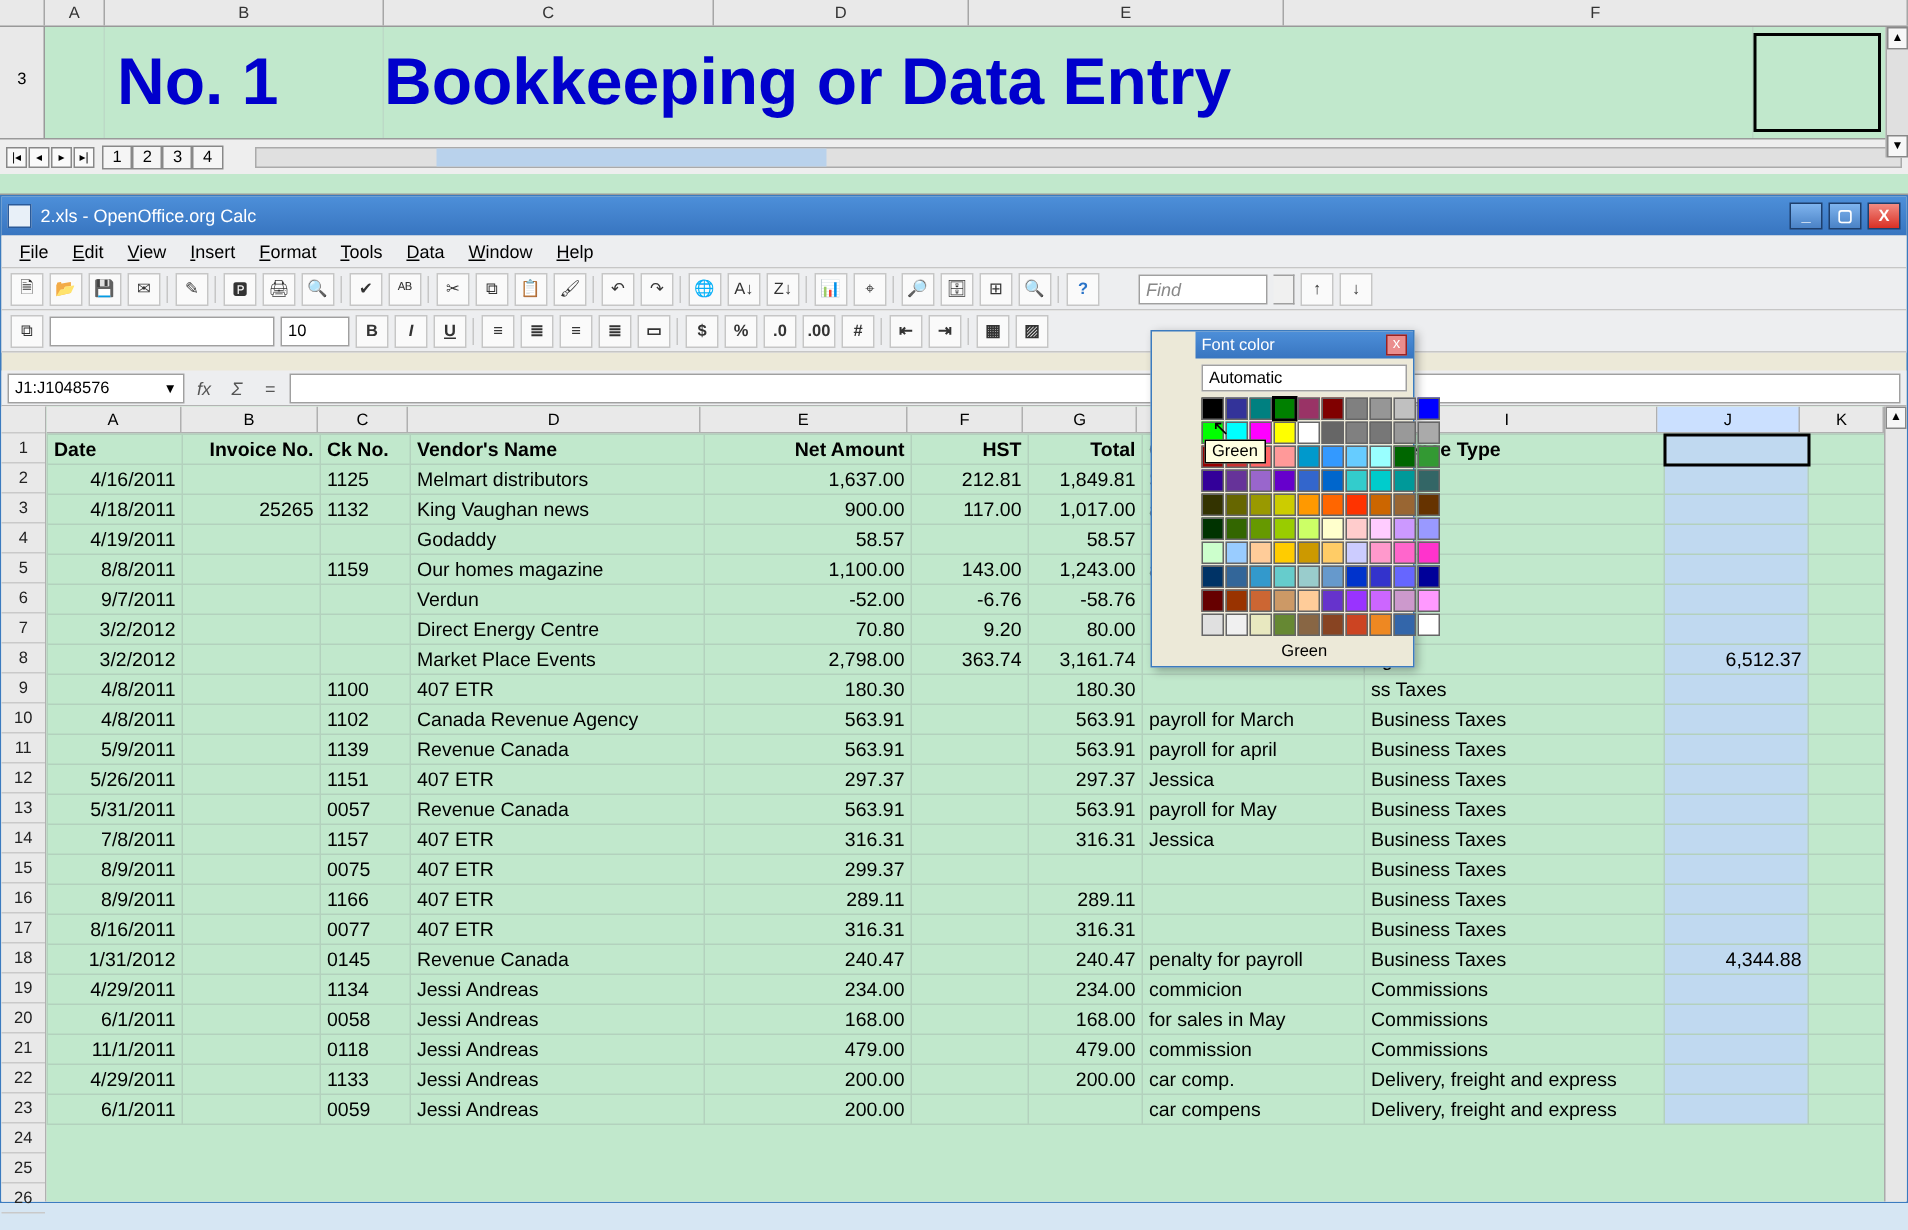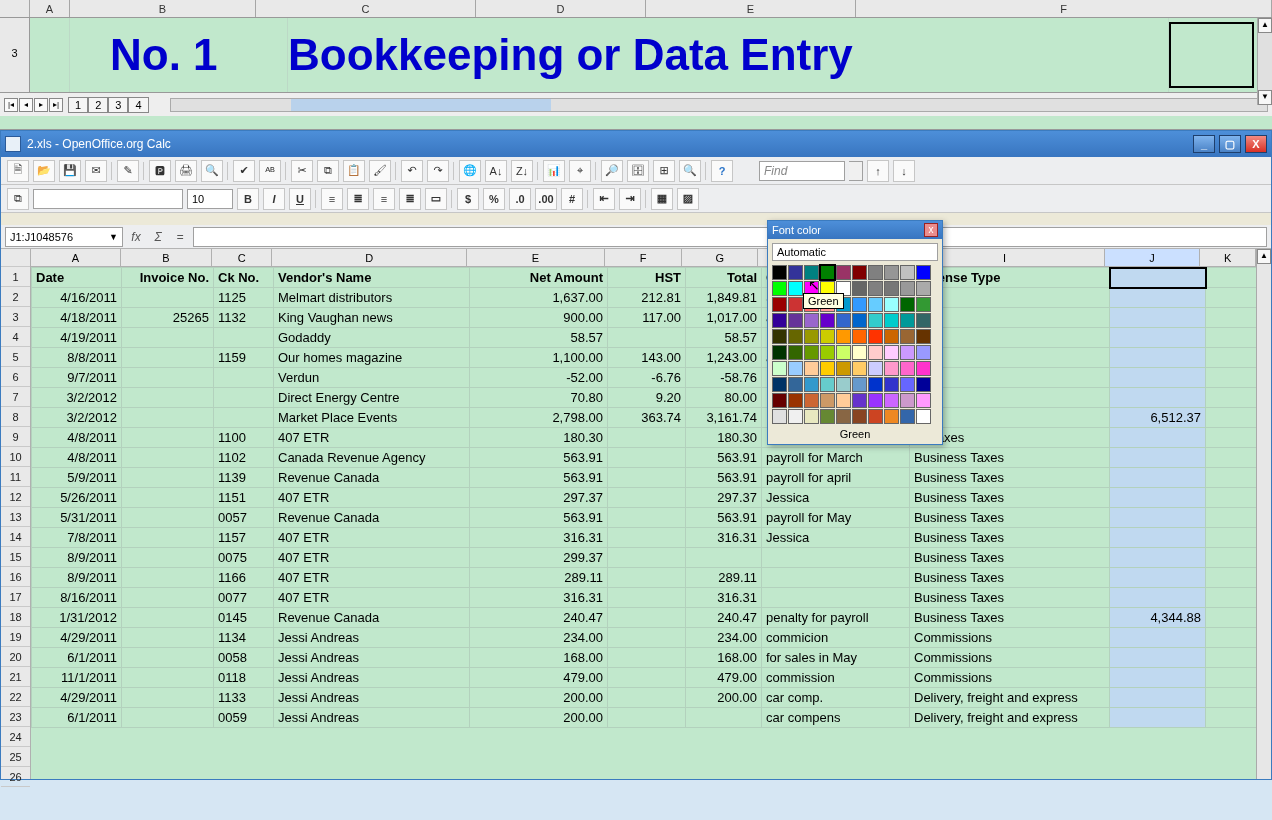--- a/index.html
+++ b/index.html
@@ -12,7 +12,7 @@
   .doc-rowh { width:30px; background:#e9e9e9; border-right:1px solid #999; text-align:center; font-size:11px; line-height:70px; }
   .doc-grid { display:flex; height:74px; }
   .doc-cell { border-right:1px solid #bcd9c6; line-height:74px; color:#0000cc; font-weight:bold; }
-  .no1 { font-size:44px; font-family:"Arial Black", Arial, sans-serif; padding-left:8px;margin-left:32px; }
+  .no1 { font-size:44px; font-family:"Arial Black", Arial, sans-serif; padding-left:8px; }
   .heading-big { font-size:44px; font-family:"Arial Black", Arial, sans-serif; }
   .doc-nav { height:24px; background:#eee; display:flex; align-items:center; gap:1px; padding:0 4px; border-top:1px solid #999; font-size:11px; position:relative; }
   .doc-nav .btn { width:14px; height:14px; border:1px solid #888; background:#fafafa; display:flex; align-items:center; justify-content:center; font-size:8px; }

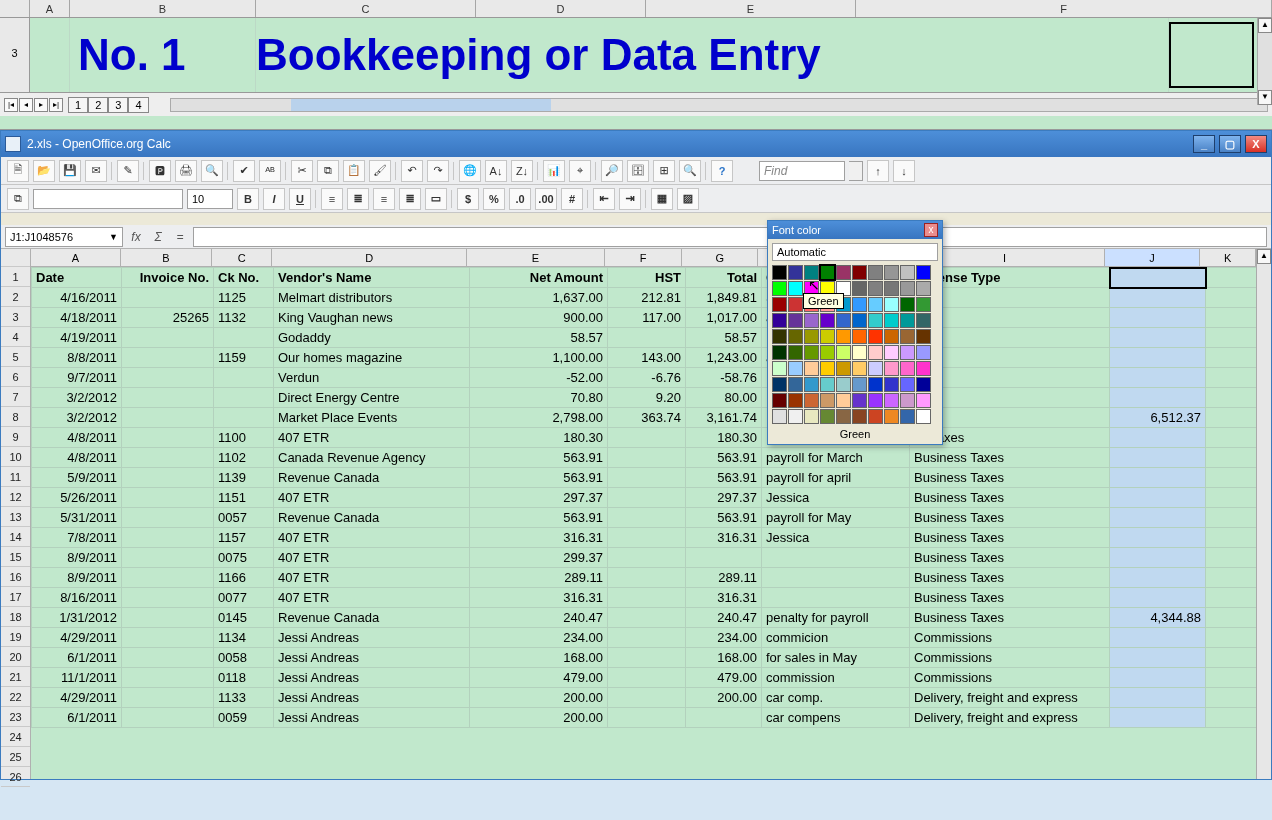--- a/index.html
+++ b/index.html
@@ -137,6 +137,17 @@
     <div class="winbtn close">X</div>
   </div>
 
+  <div class="menubar" id="menubar">
+      <div class="mi"><u>F</u>ile</div>
+      <div class="mi"><u>E</u>dit</div>
+      <div class="mi"><u>V</u>iew</div>
+      <div class="mi"><u>I</u>nsert</div>
+      <div class="mi"><u>F</u>ormat</div>
+      <div class="mi"><u>T</u>ools</div>
+      <div class="mi"><u>D</u>ata</div>
+      <div class="mi"><u>W</u>indow</div>
+      <div class="mi"><u>H</u>elp</div>
+    </div>
 
   <div class="toolbar">
     <div class="tb">🗎</div>

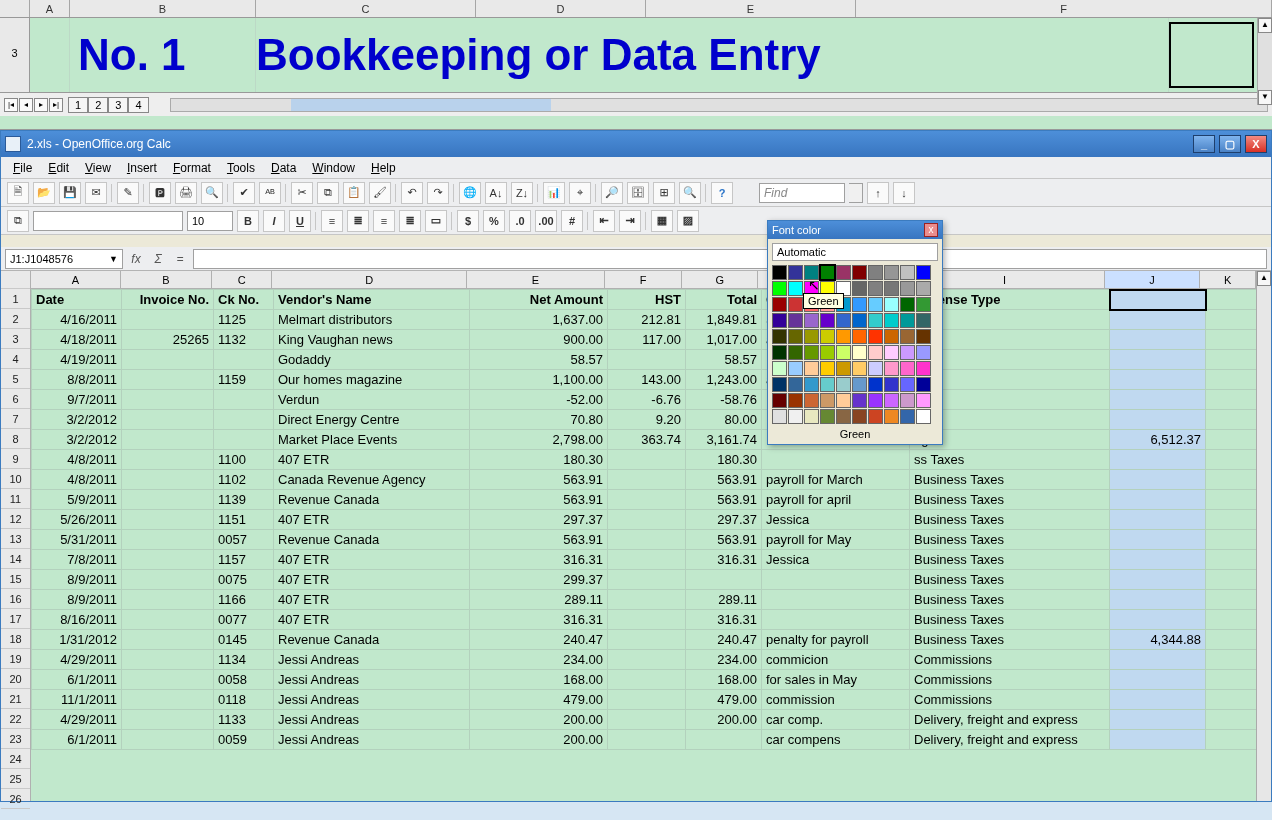--- a/index.html
+++ b/index.html
@@ -74,7 +74,7 @@
   .vscroll .arrow {height:15px; border:1px solid #888; background:#f7f7f7; font-size:8px; text-align:center; line-height:12px;}
 
   
-  .fontcolor-popup { position:absolute; left:767px; top:220px; width:176px; background:#ece9d8; border:1px solid #3b7bbf; box-shadow:2px 2px 6px rgba(0,0,0,.3); z-index:50; }
+  .fontcolor-popup { position:absolute; left:767px; top:220px; width:176px; background:#ece9d8; border:1px solid #3b7bbf; box-shadow:2px 2px 6px rgba(0,0,0,.3); z-index:50;padding-left:29px; }
   .fc-title { height:18px; background:linear-gradient(#4d8fd9,#3875c0); color:#fff; font-size:11px; display:flex; align-items:center; padding:0 4px; }
   .fc-title .x { margin-left:auto; width:14px;height:14px;background:#ea8d8d;border:1px solid #922;text-align:center;line-height:12px;font-size:10px; }
   .fc-auto { border:1px solid #a0a0a0; margin:4px; padding:2px 4px; background:#fff; font-size:11px; }

